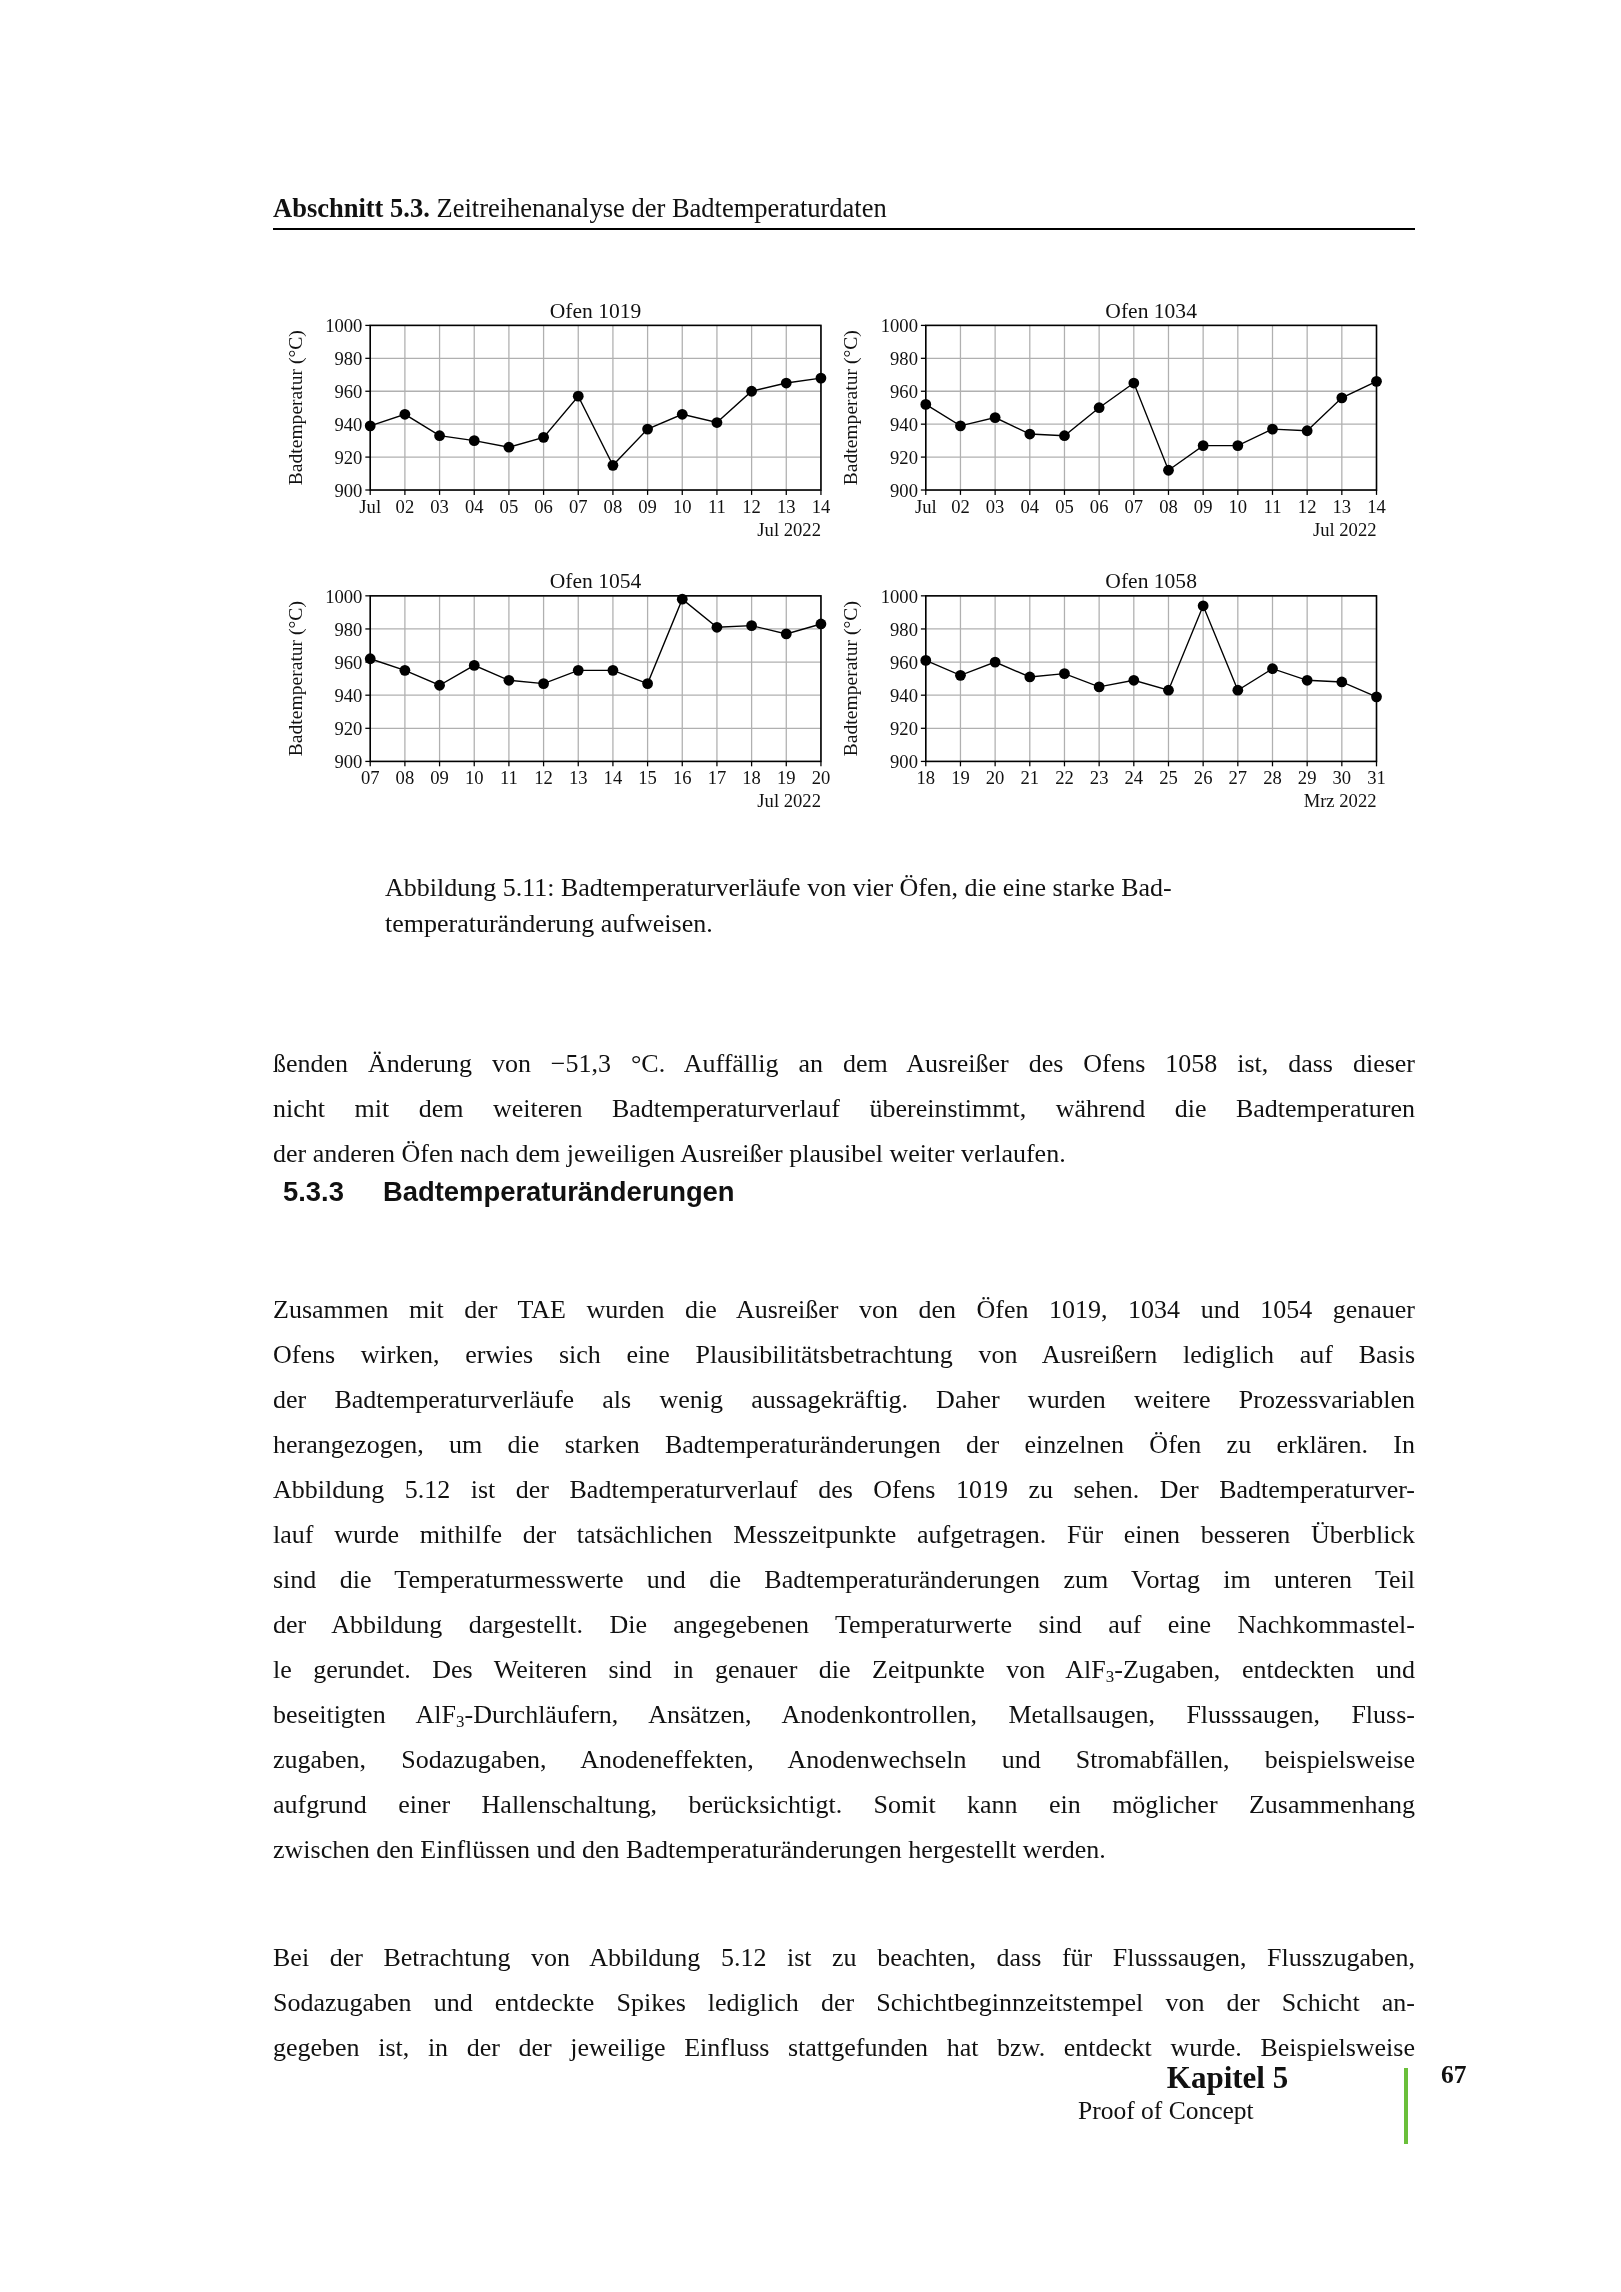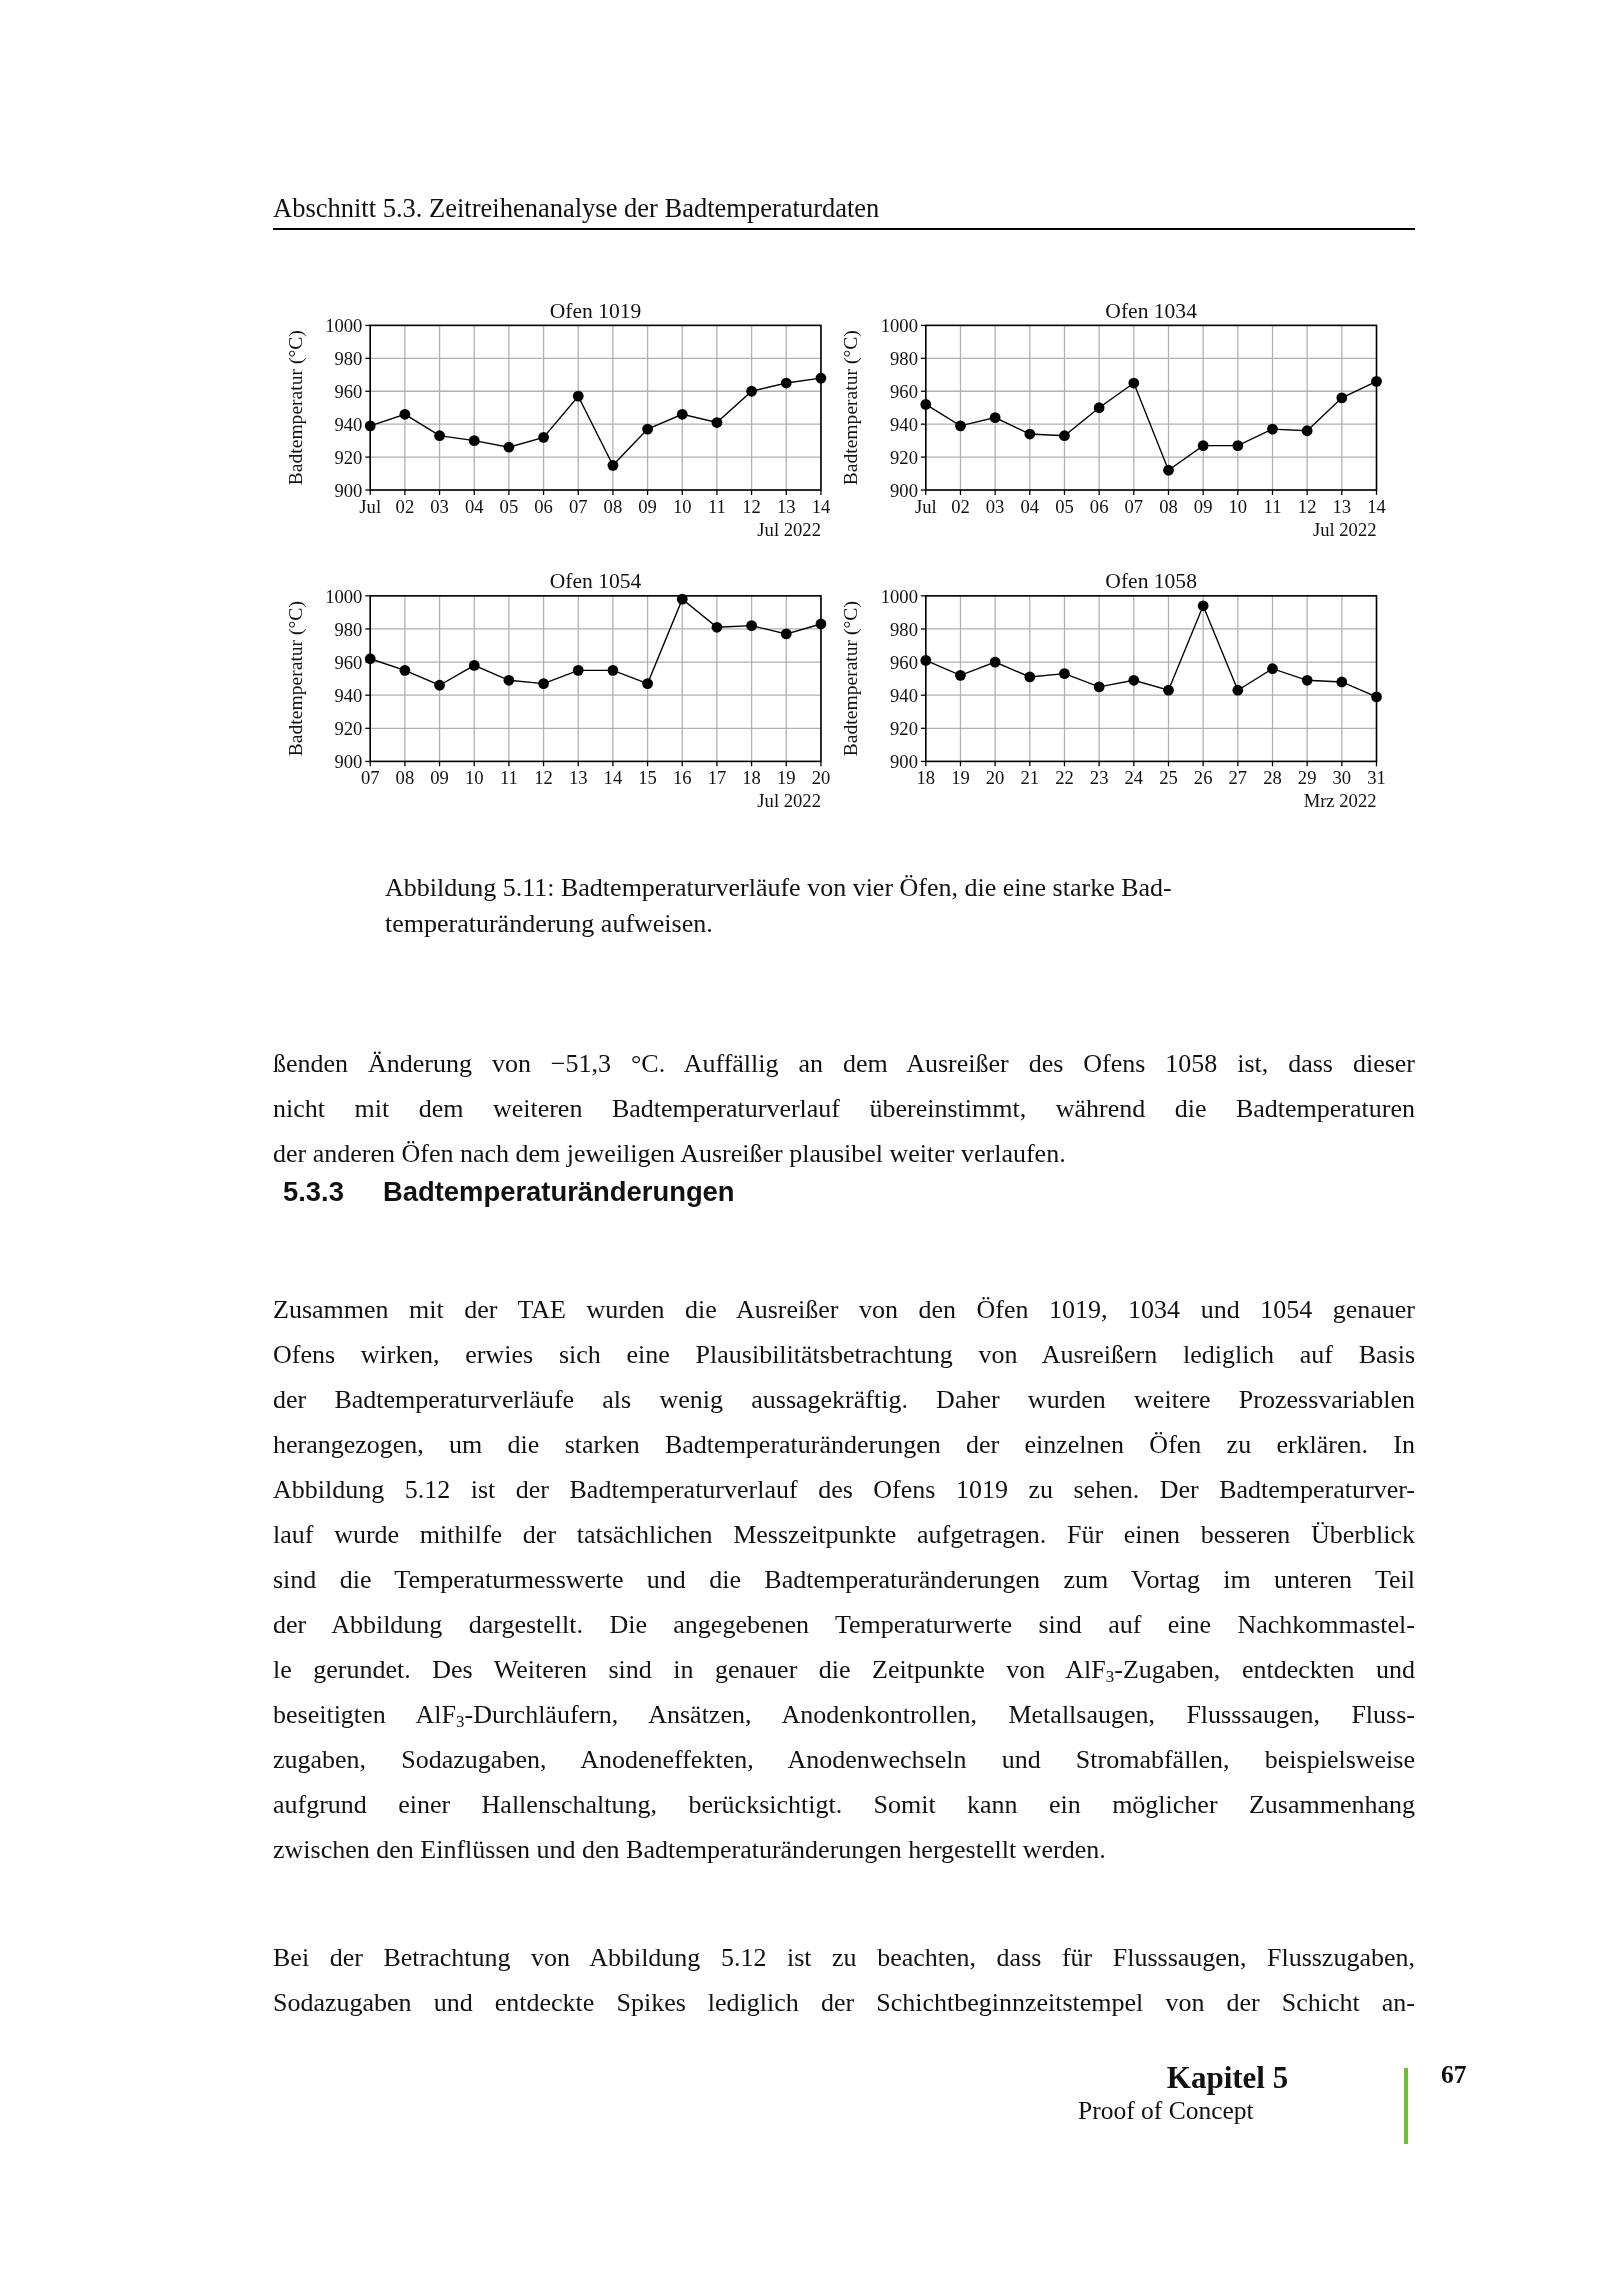--- a/index.html
+++ b/index.html
@@ -5,7 +5,7 @@
   html, body { margin:0; padding:0; background:#ffffff; }
   body { width:1621px; height:2293px; position:relative; font-family:"Liberation Serif", serif; color:#111; overflow:hidden; }
   .header { position:absolute; left:273px; top:192px; width:1142px; font-size:26.5px; line-height:33px; }
-  .header b { font-weight:normal;margin-top:28px; }
+  .header b { font-weight:bold;margin-top:28px; }
   .header-rule { position:absolute; left:273px; top:228px; width:1142px; height:2px; background:#000; }
   .figure { position:absolute; left:284px; top:289px; width:1117px; height:549px; }
   .figure svg { position:absolute; left:0; top:0; }

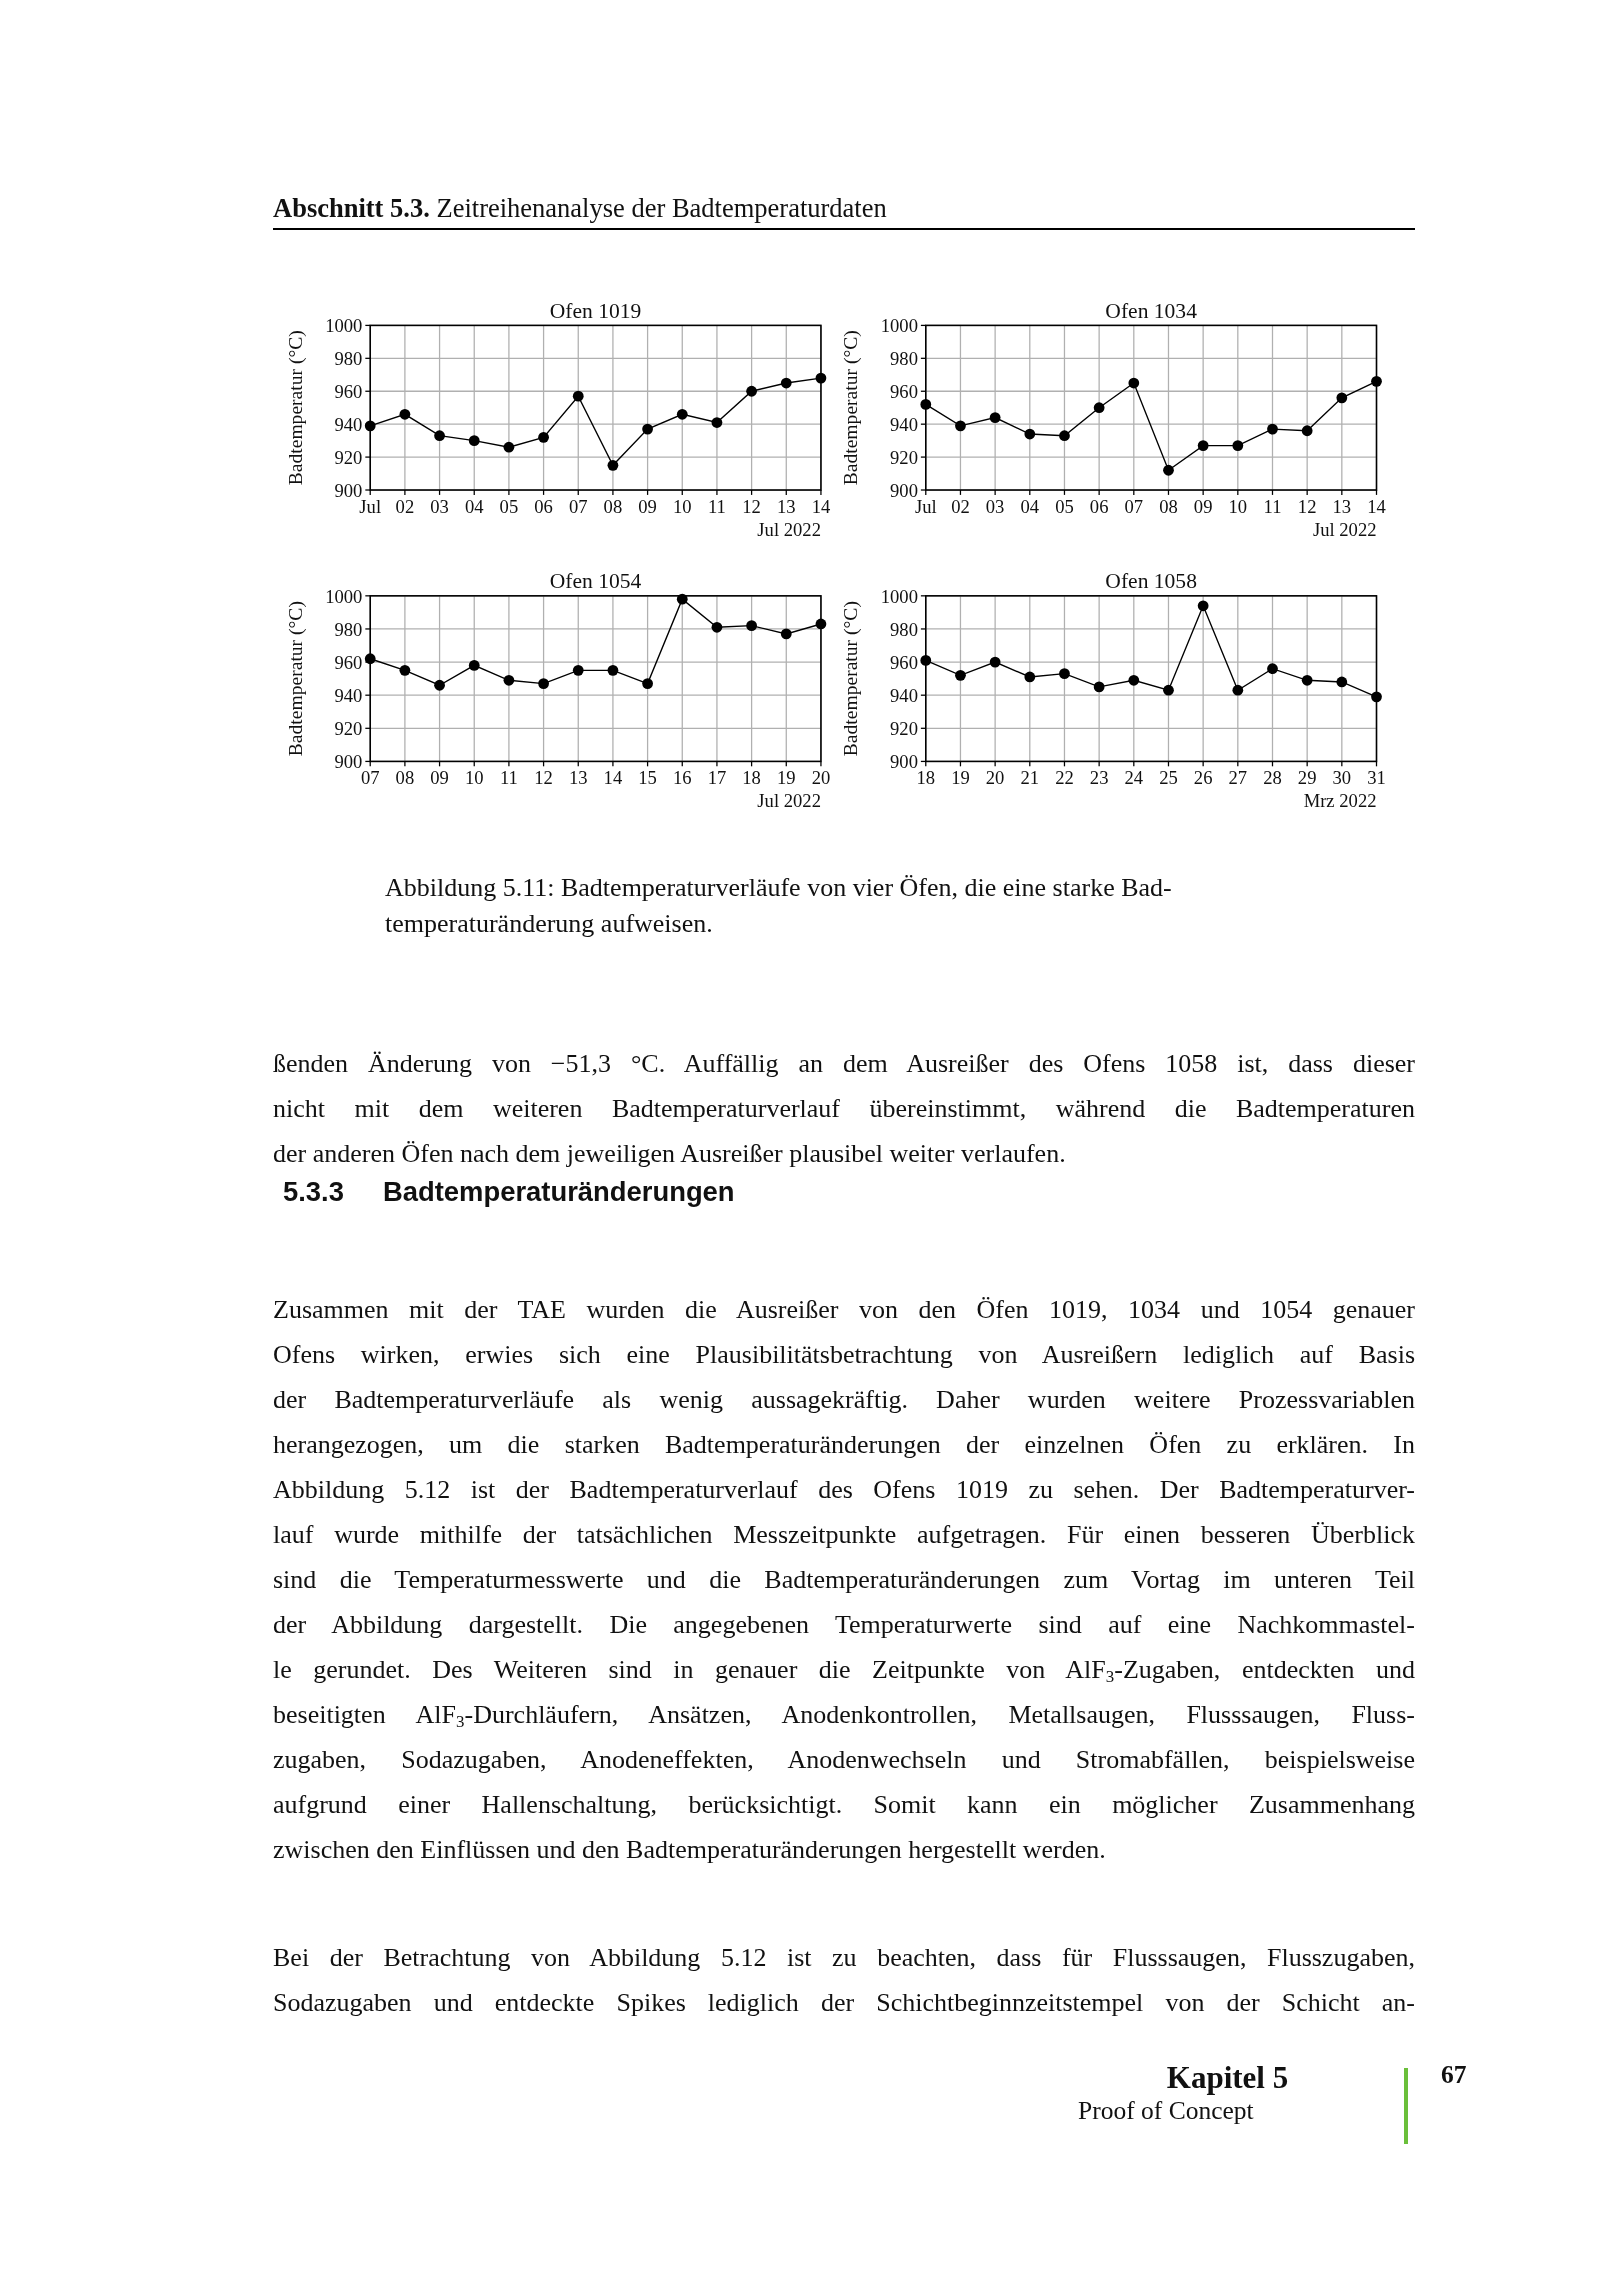--- a/index.html
+++ b/index.html
@@ -385,6 +385,7 @@
 <div class="para" style="top:1887px;">
   <span class="line">Bei der Betrachtung von Abbildung 5.12 ist zu beachten, dass für Flusssaugen, Flusszugaben,</span>
   <span class="line">Sodazugaben und entdeckte Spikes lediglich der Schichtbeginnzeitstempel von der Schicht an-</span>
+  <span class="line">gegeben ist, in der der jeweilige Einfluss stattgefunden hat bzw. entdeckt wurde. Beispielsweise</span>
 </div>
 
 <div class="footer-chapter">Kapitel 5</div>

